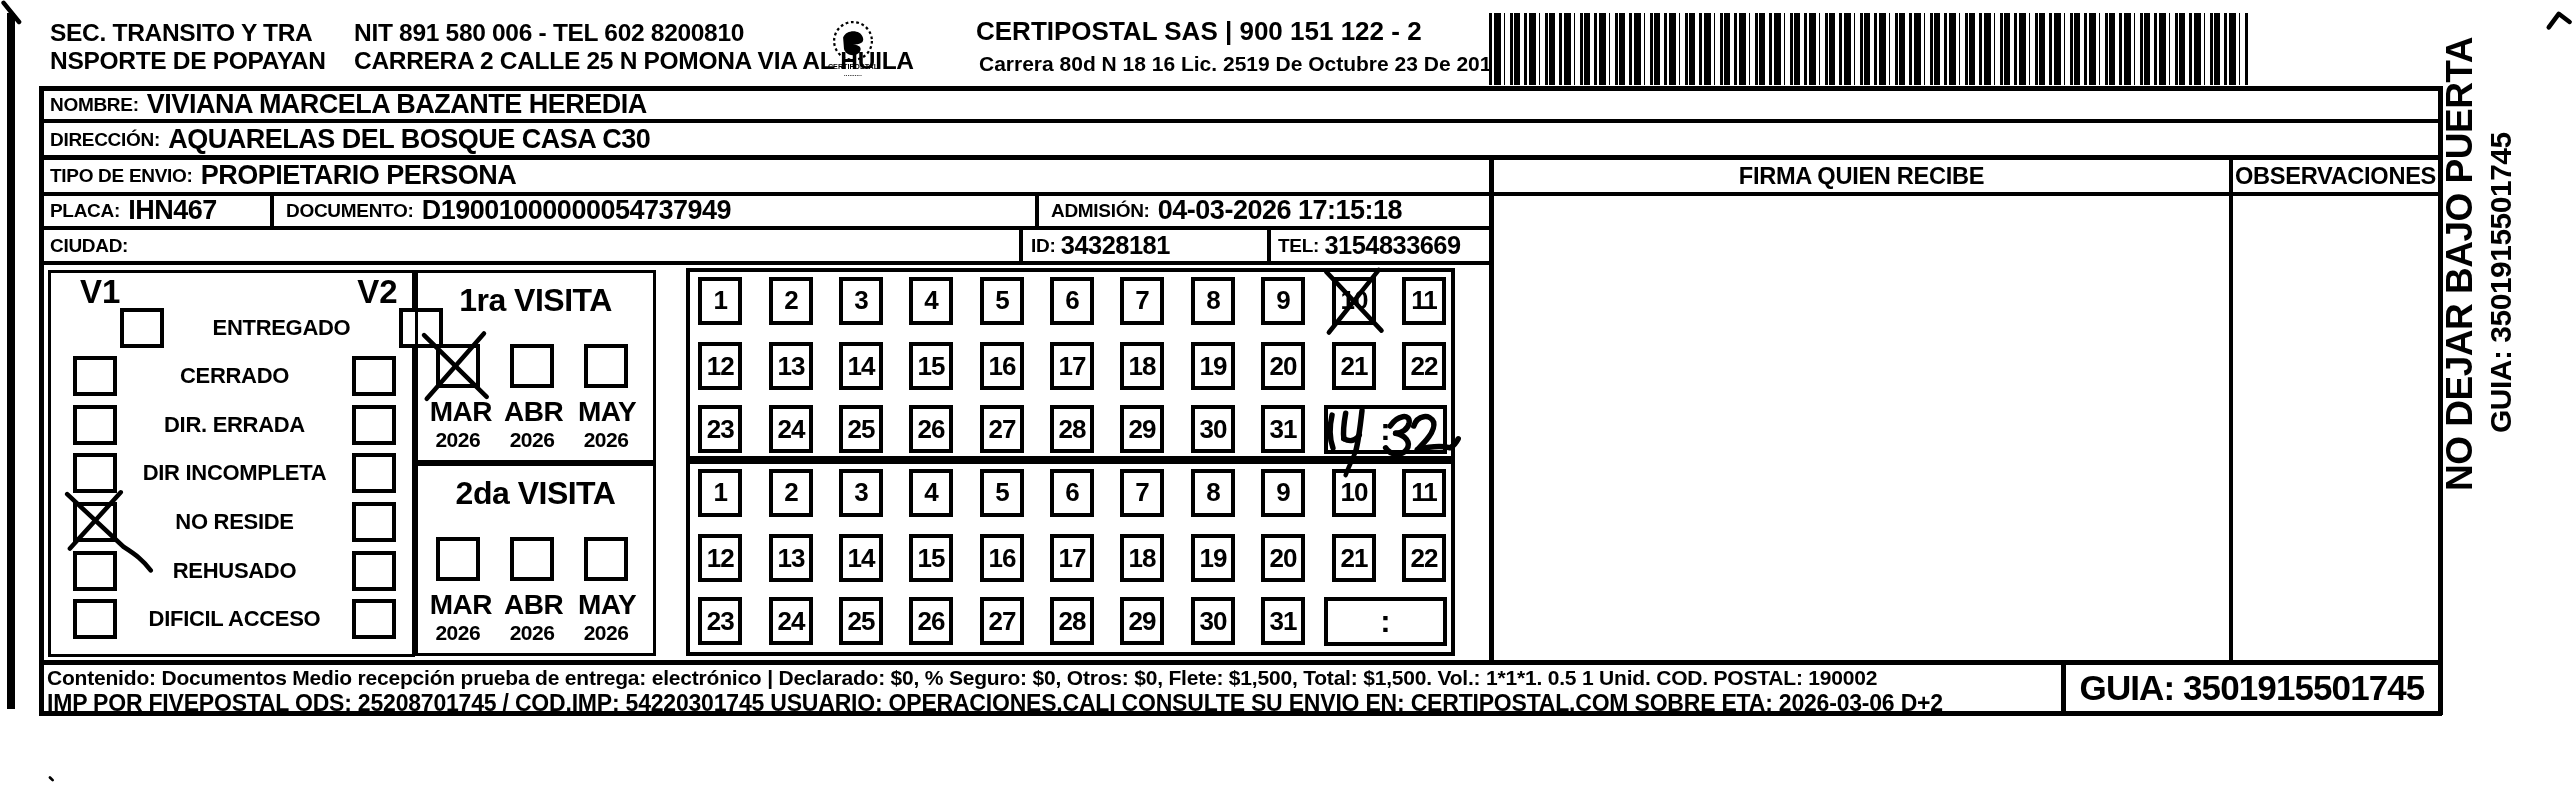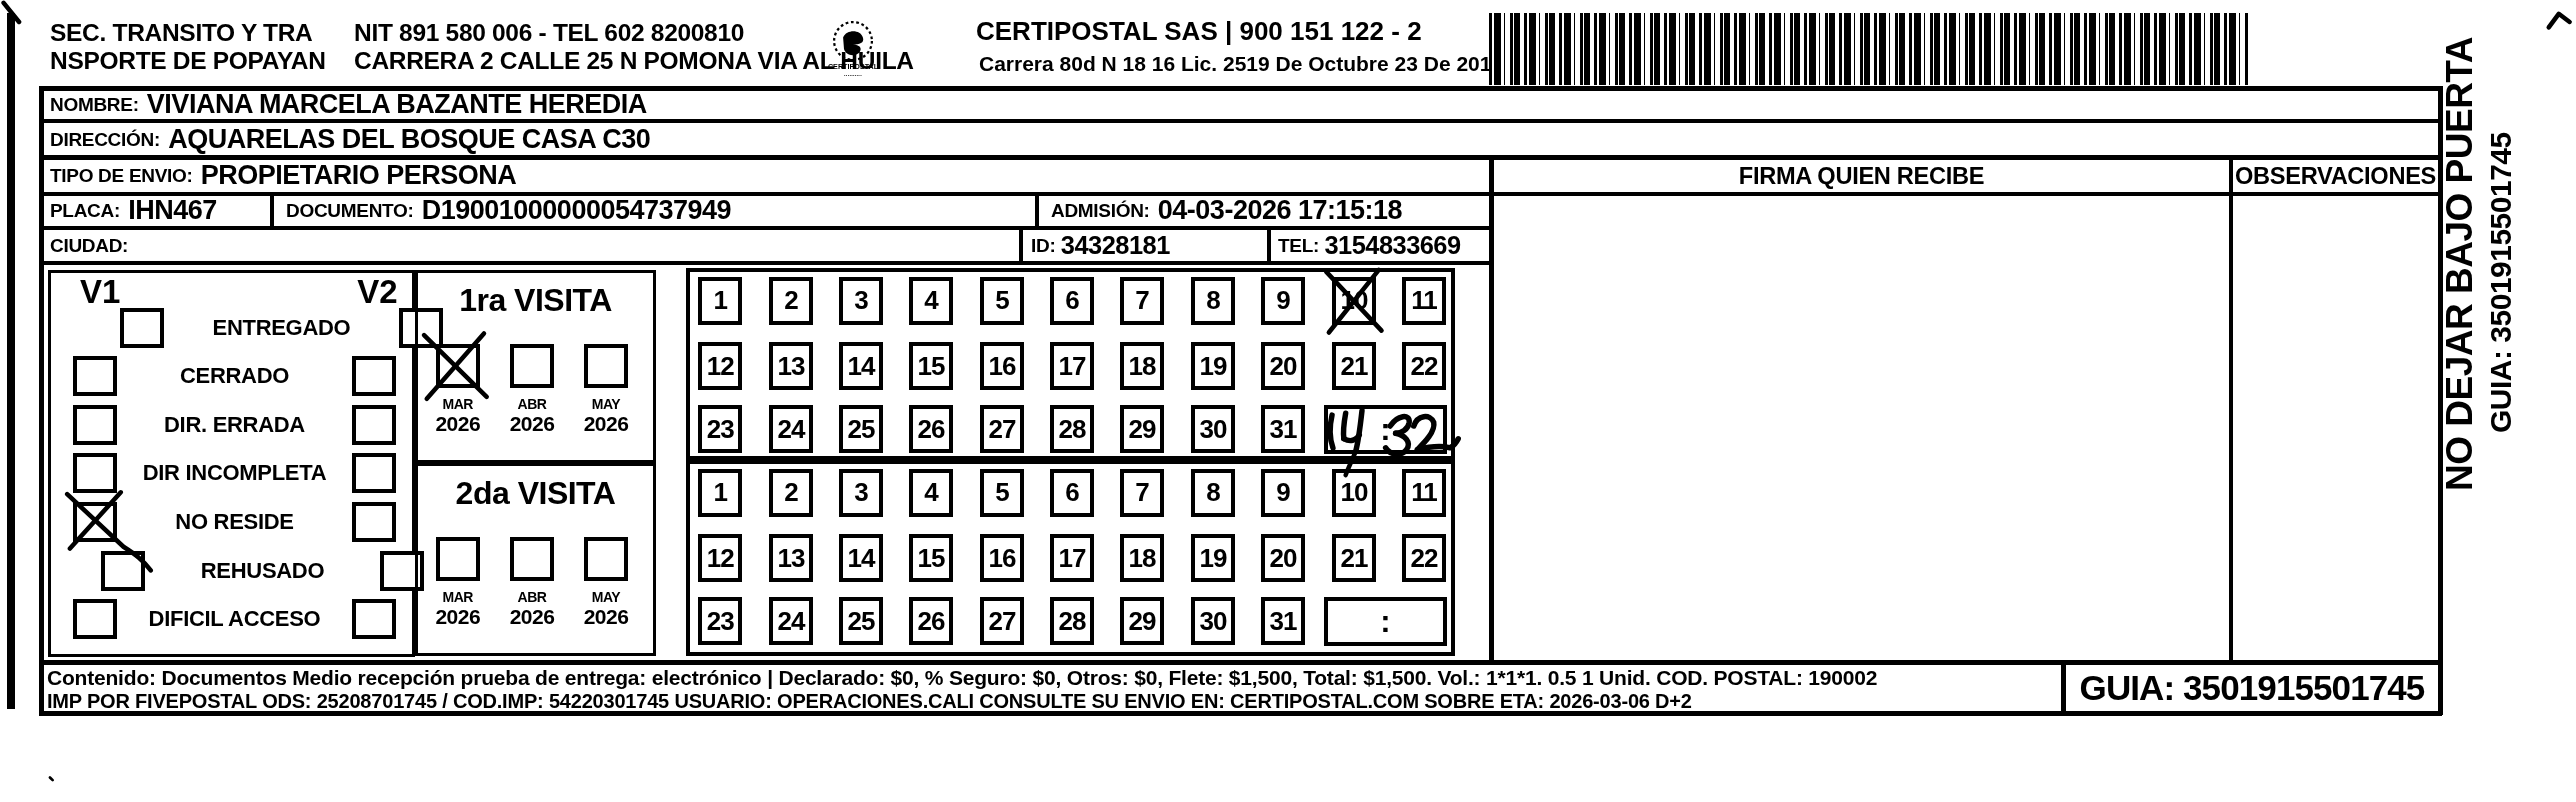--- a/index.html
+++ b/index.html
@@ -28,7 +28,7 @@
   .visit-title{position:absolute;left:0;right:0;top:9px;text-align:center;font-size:32px;letter-spacing:-0.5px;}
   .month-col{position:absolute;top:71px;width:56px;text-align:center;}
   .month-box{width:44px;height:44px;margin:0 auto;}
-  .month-label{font-size:14px;margin-top:8.2px;letter-spacing:-0.5px;}
+  .month-label{font-size:28px;margin-top:8.2px;letter-spacing:-0.5px;}
   .year-label{font-size:21px;letter-spacing:-0.5px;}
   
   .grid{position:absolute;left:686px;width:769px;border:4.5px solid #000;box-sizing:border-box;background:#fff;}

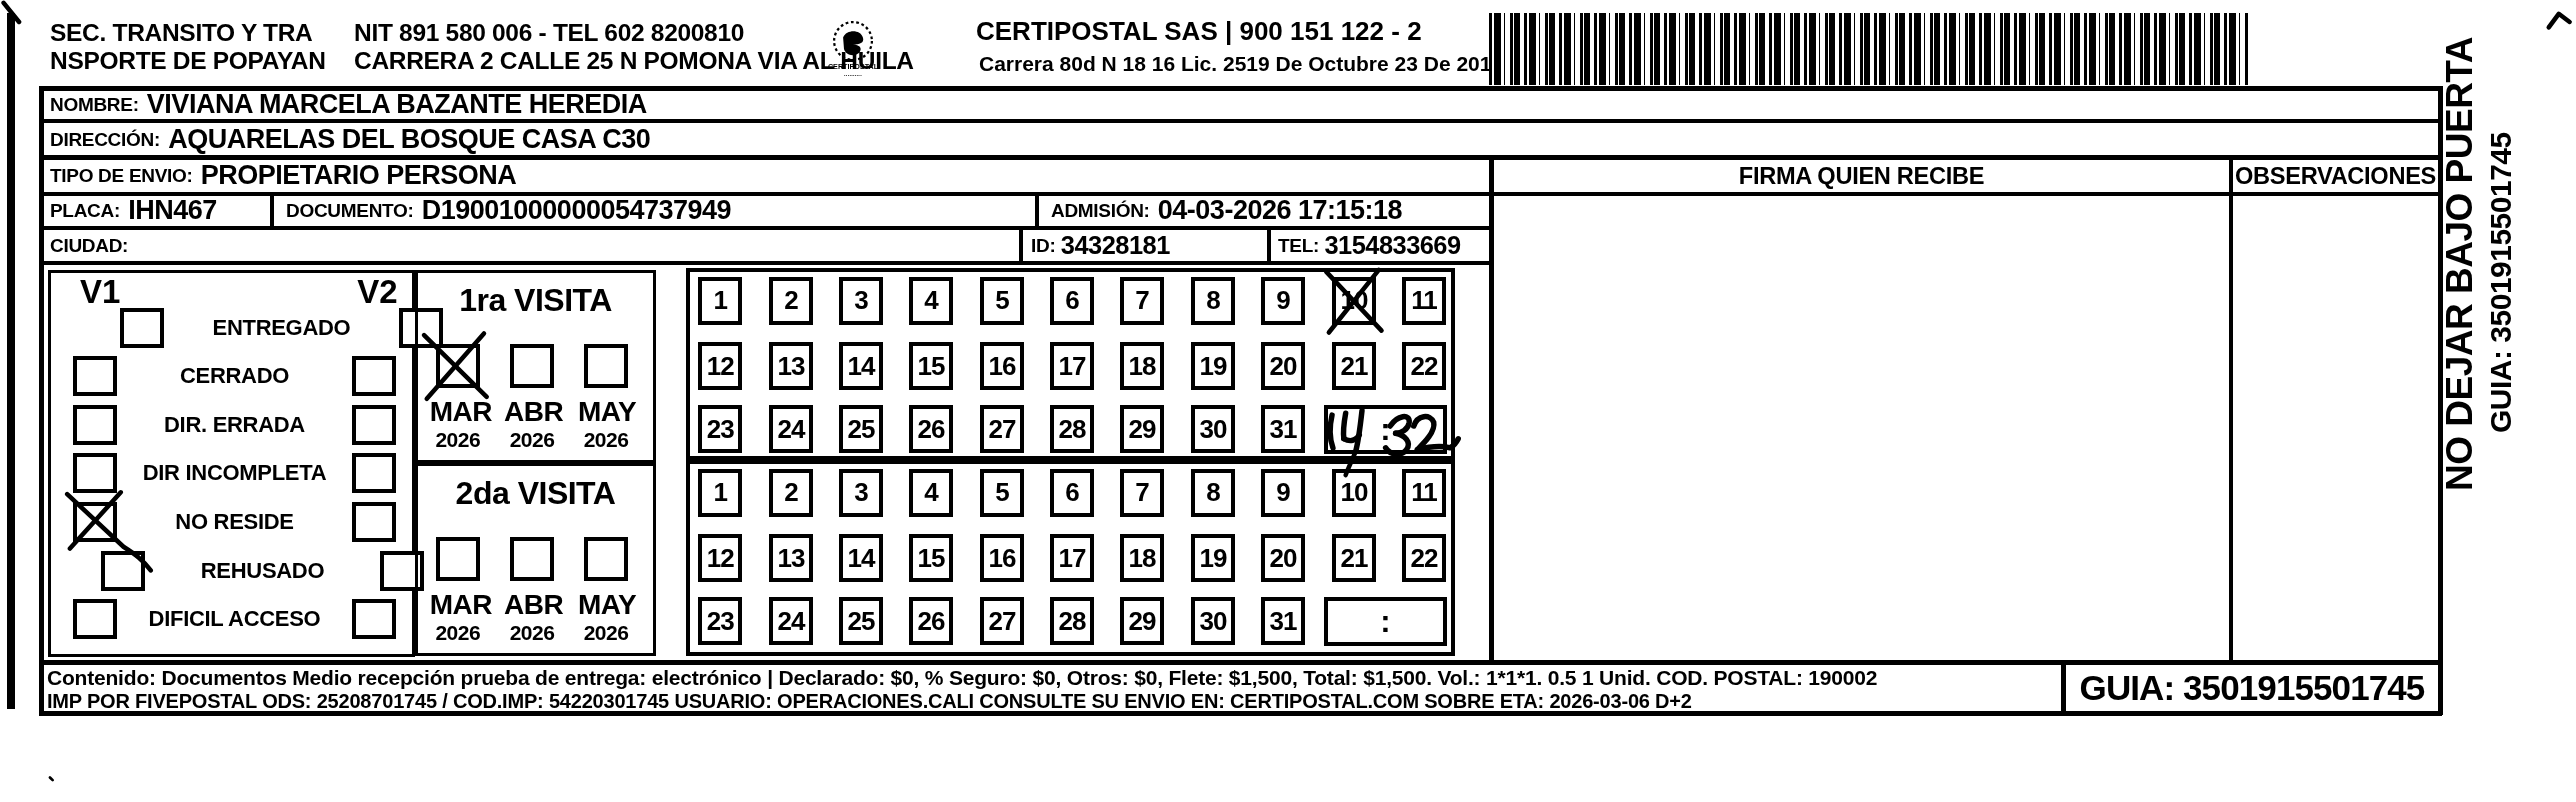--- a/index.html
+++ b/index.html
@@ -158,7 +158,7 @@
           <div class="status-label">NO RESIDE</div>
           <div class="checkbox"></div>
         </div>
-        <div class="status-row" style="top: 276px; margin-left: 28px;">
+        <div class="status-row" style="top: 276px;">
           <div class="checkbox"></div>
           <div class="status-label">REHUSADO</div>
           <div class="checkbox"></div>

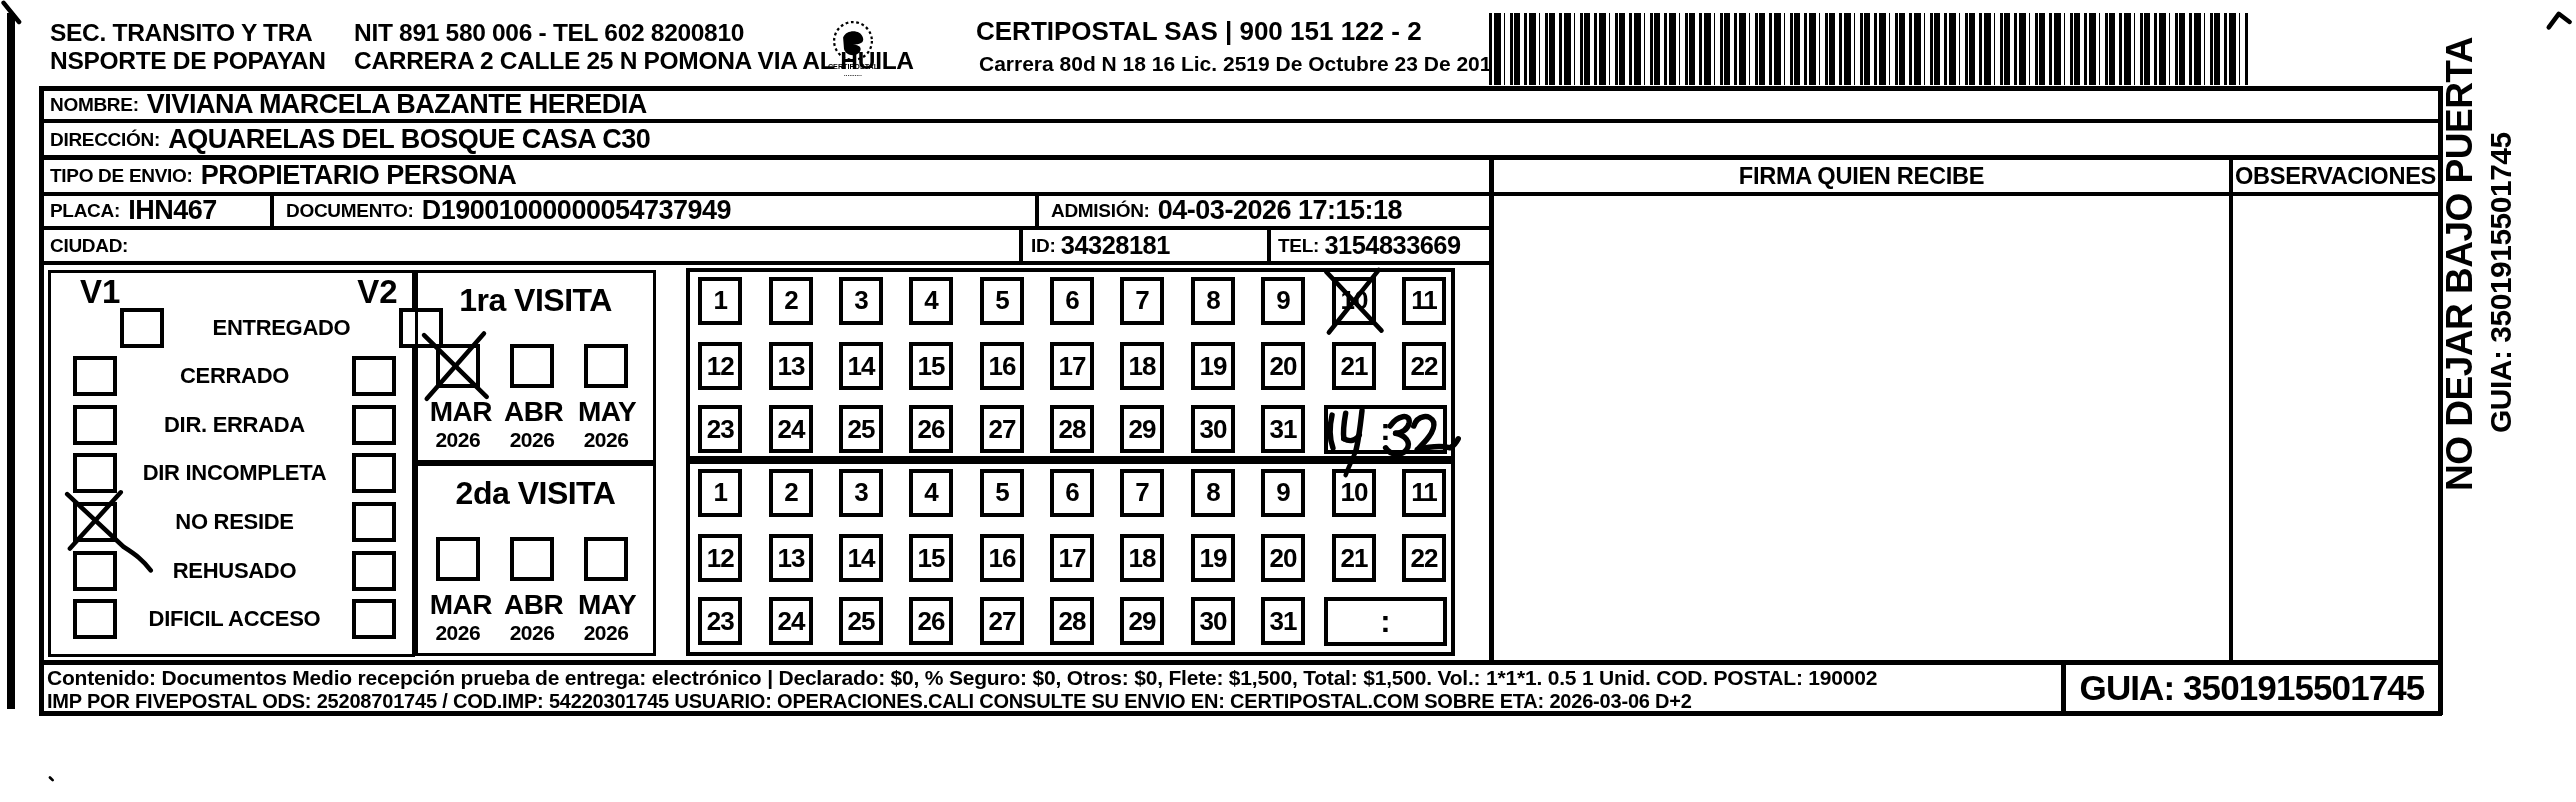--- a/index.html
+++ b/index.html
@@ -291,7 +291,7 @@
   <div class="abs" style="left:2233px;top:195px;width:205px;height:465px;"></div>
 
   <div class="foot" style="left:47px;top:666px;font-size:21px;">Contenido: Documentos Medio recepción prueba de entrega: electrónico | Declarado: $0, % Seguro: $0, Otros: $0, Flete: $1,500, Total: $1,500. Vol.: 1*1*1. 0.5  1 Unid. COD. POSTAL: 190002</div>
-  <div class="foot" style="left:47px;top:690px;font-size:20px;">IMP POR FIVEPOSTAL ODS: 25208701745 / COD.IMP: 54220301745 USUARIO: OPERACIONES.CALI CONSULTE SU ENVIO EN: CERTIPOSTAL.COM SOBRE ETA: 2026-03-06 D+2</div>
+  <div class="foot" style="left:47px;top:690px;font-size:23px;">IMP POR FIVEPOSTAL ODS: 25208701745 / COD.IMP: 54220301745 USUARIO: OPERACIONES.CALI CONSULTE SU ENVIO EN: CERTIPOSTAL.COM SOBRE ETA: 2026-03-06 D+2</div>
   <div class="guia-cell">GUIA: 3501915501745</div>
 
   <div class="rot" style="left:2439px;top:491px;font-size:37px;letter-spacing:-0.5px;">NO DEJAR BAJO PUERTA</div>

